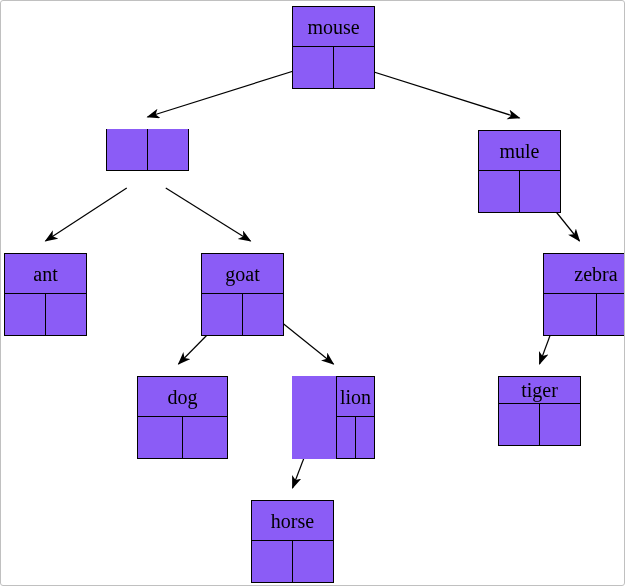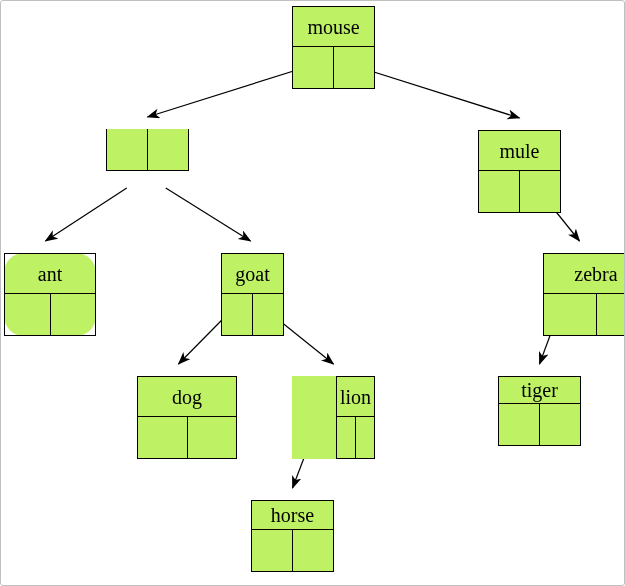--- a/index.html
+++ b/index.html
@@ -24,7 +24,7 @@
   .node {
     position: absolute;
     box-sizing: border-box;
-    background: #bef264;
+    background: #8b5cf6;
   }
   .node-label {
     box-sizing: border-box;

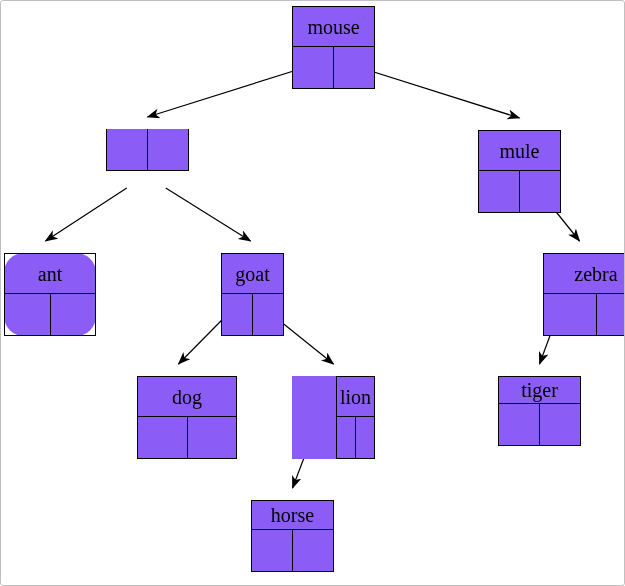--- a/index.html
+++ b/index.html
@@ -86,7 +86,7 @@
           <div class="cell right"></div>
         </div>
       </div>
-      <div class="node" style="left: 3px; top: 252px; width: 92px; border-radius: 20px;">
+      <div class="node" style="left: 3px; top: 252px; width: 83px;">
         <div class="node-label" style="height: 41px;">ant</div>
         <div class="node-cells" style="height: 42px;">
           <div class="cell left"></div>

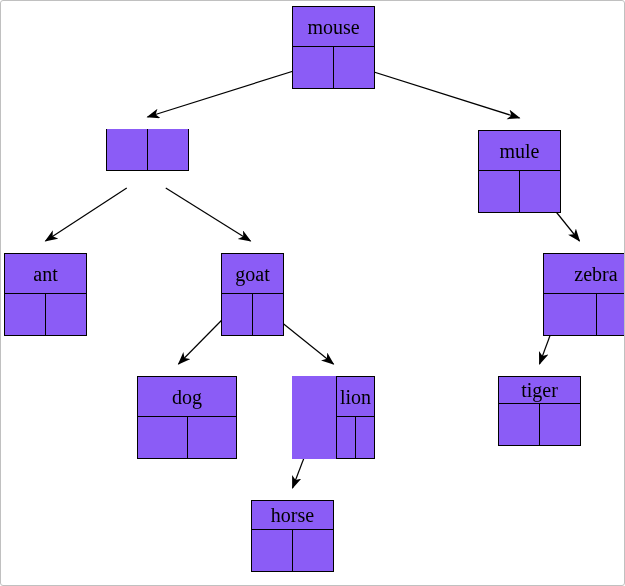--- a/index.html
+++ b/index.html
@@ -93,7 +93,7 @@
           <div class="cell right"></div>
         </div>
       </div>
-      <div class="node" style="left: 220px; top: 252px; width: 63px;">
+      <div class="node" style="left: 200px; top: 252px; width: 83px;">
         <div class="node-label" style="height: 41px;">goat</div>
         <div class="node-cells" style="height: 42px;">
           <div class="cell left"></div>

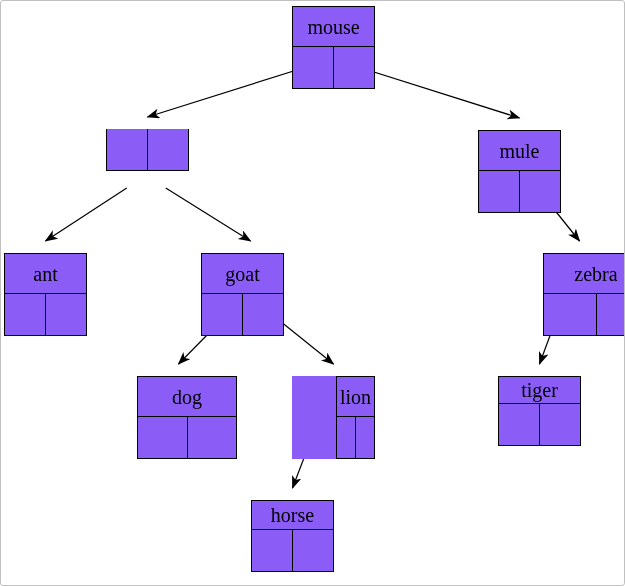--- a/index.html
+++ b/index.html
@@ -107,7 +107,7 @@
           <div class="cell right"></div>
         </div>
       </div>
-      <div class="node" style="left: 136px; top: 375px; width: 100px;">
+      <div class="node" style="left: 136px; top: 375px; width: 91px;">
         <div class="node-label" style="height: 41px;">dog</div>
         <div class="node-cells" style="height: 42px;">
           <div class="cell left"></div>

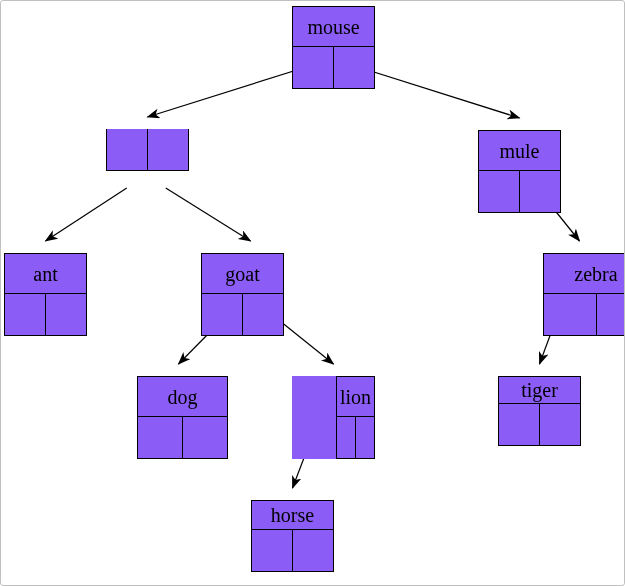--- a/index.html
+++ b/index.html
@@ -129,7 +129,7 @@
         </div>
       </div>
       <div class="node" style="left: 250px; top: 499px; width: 83px;">
-        <div class="node-label" style="height: 30px;">horse</div>
+        <div class="node-label" style="height: 41px;">horse</div>
         <div class="node-cells" style="height: 42px;">
           <div class="cell left"></div>
           <div class="cell right"></div>

